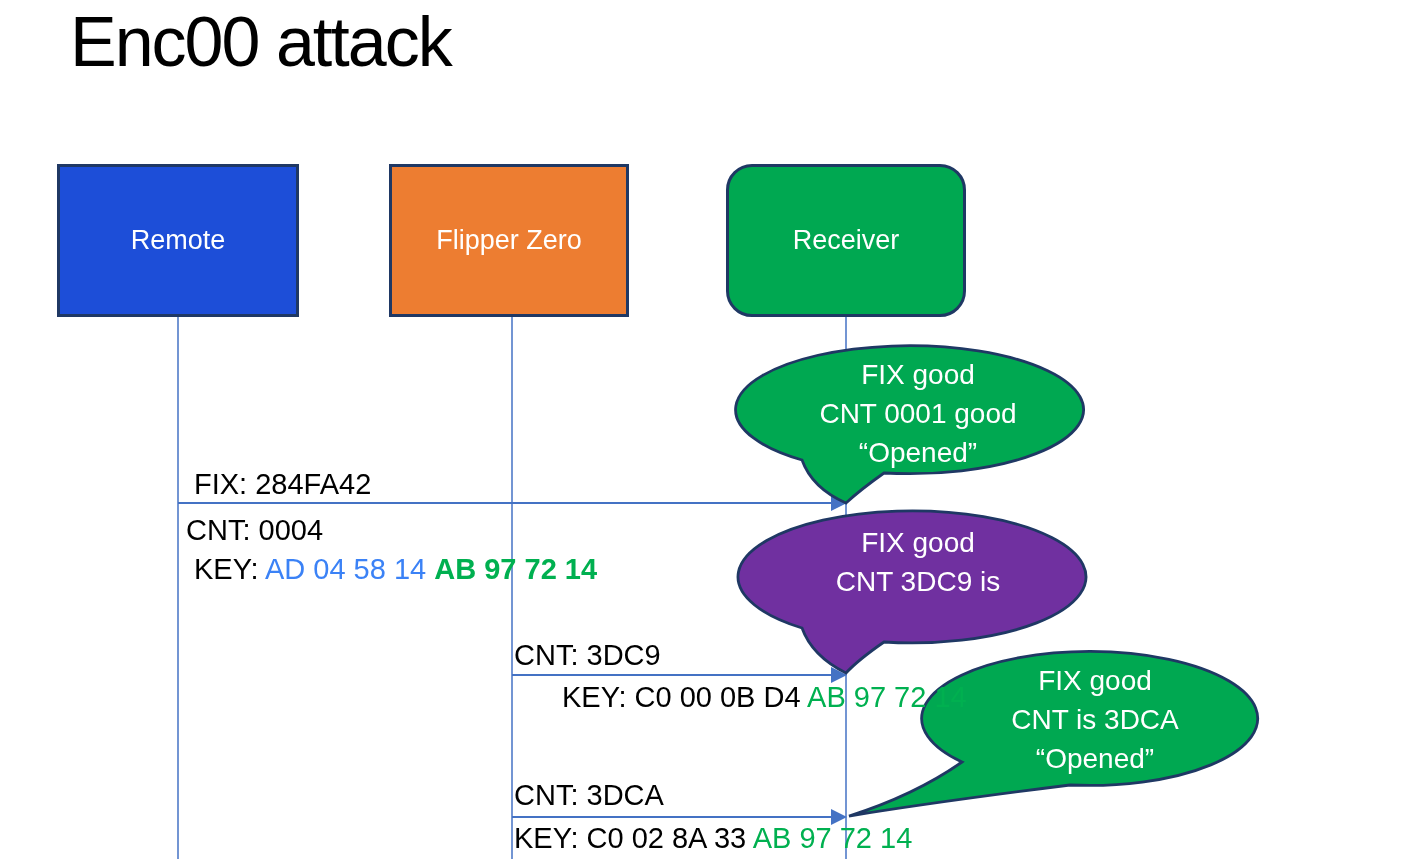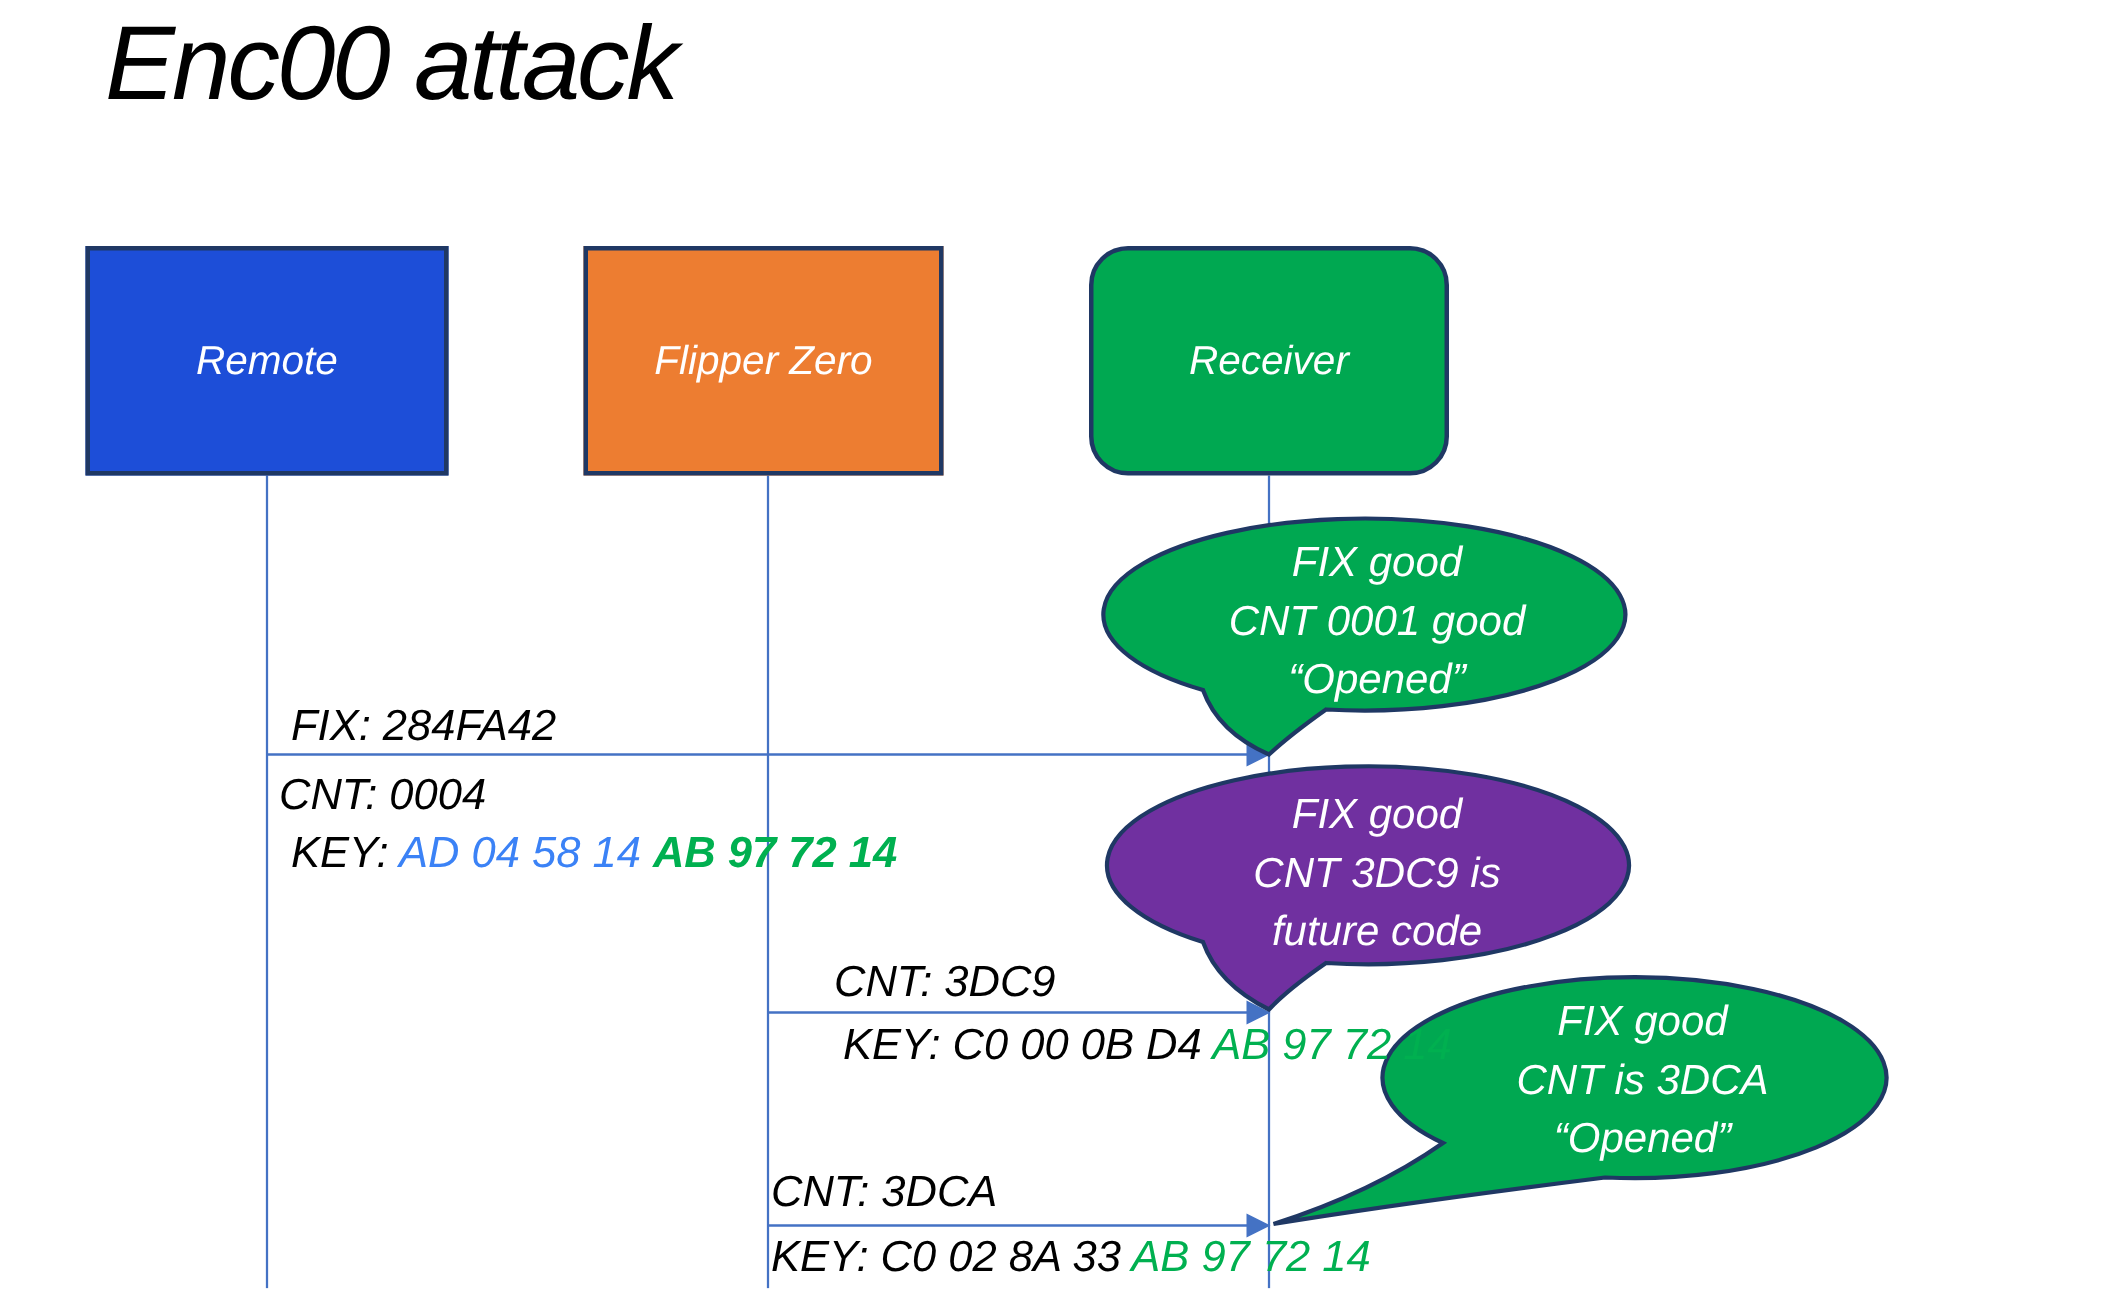--- a/index.html
+++ b/index.html
@@ -9,7 +9,6 @@
     background:#ffffff;
     overflow:hidden;
     font-family:"Liberation Sans", sans-serif;
-    font-style:italic;
   }
   
   .slide-title{

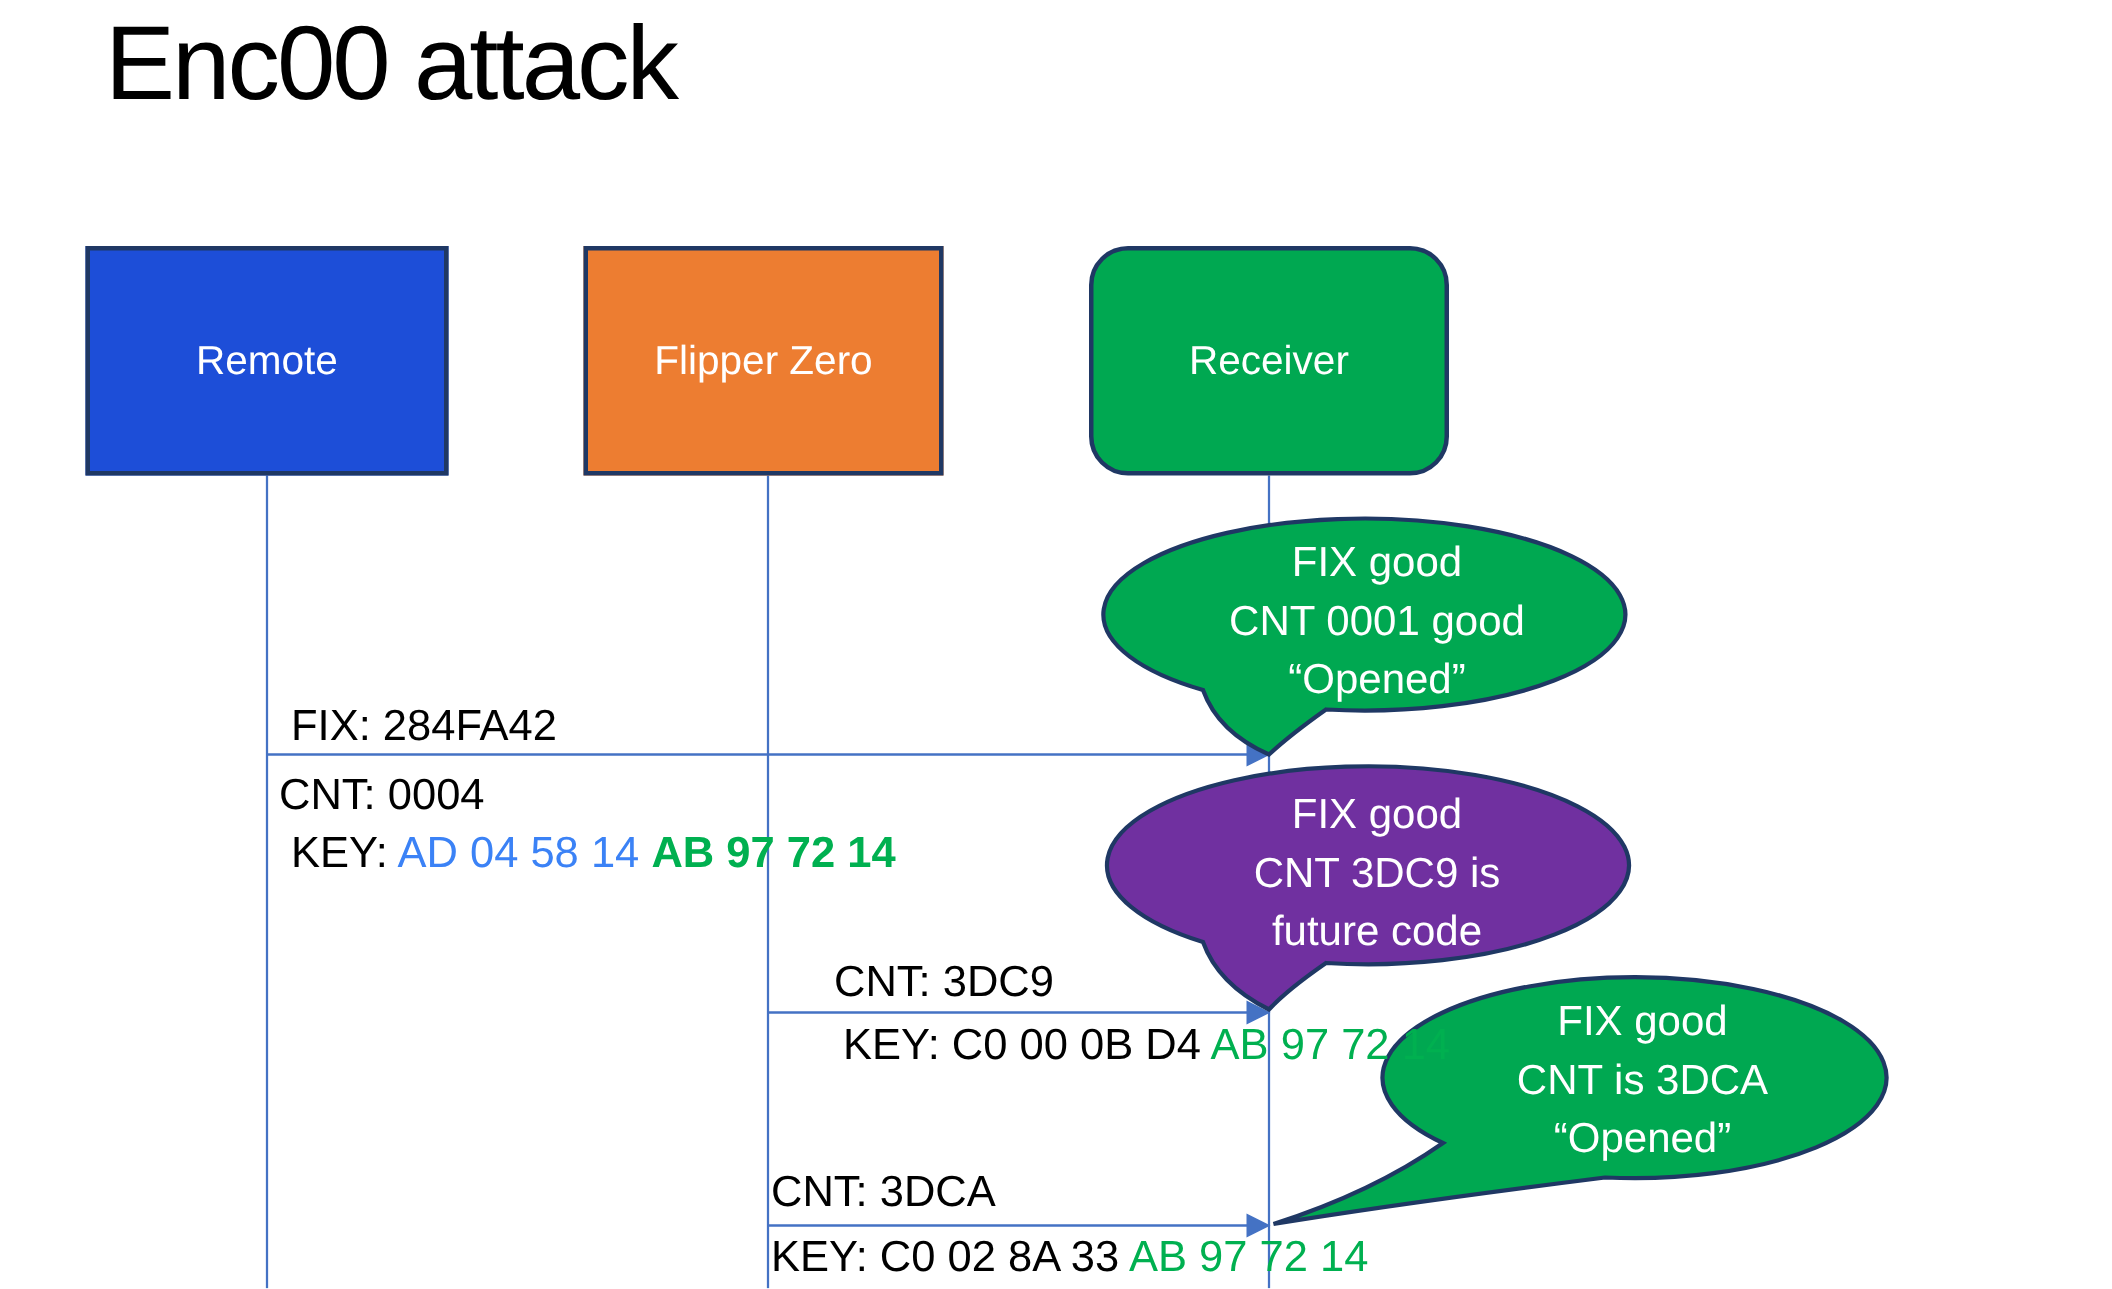--- a/index.html
+++ b/index.html
@@ -115,7 +115,6 @@
   <div class="bubble-text bt2">
     <div>FIX good</div>
     <div>CNT 3DC9 is</div>
-    <div>future code</div>
   </div>
   <div class="bubble-text bt3">
     <div>FIX good</div>

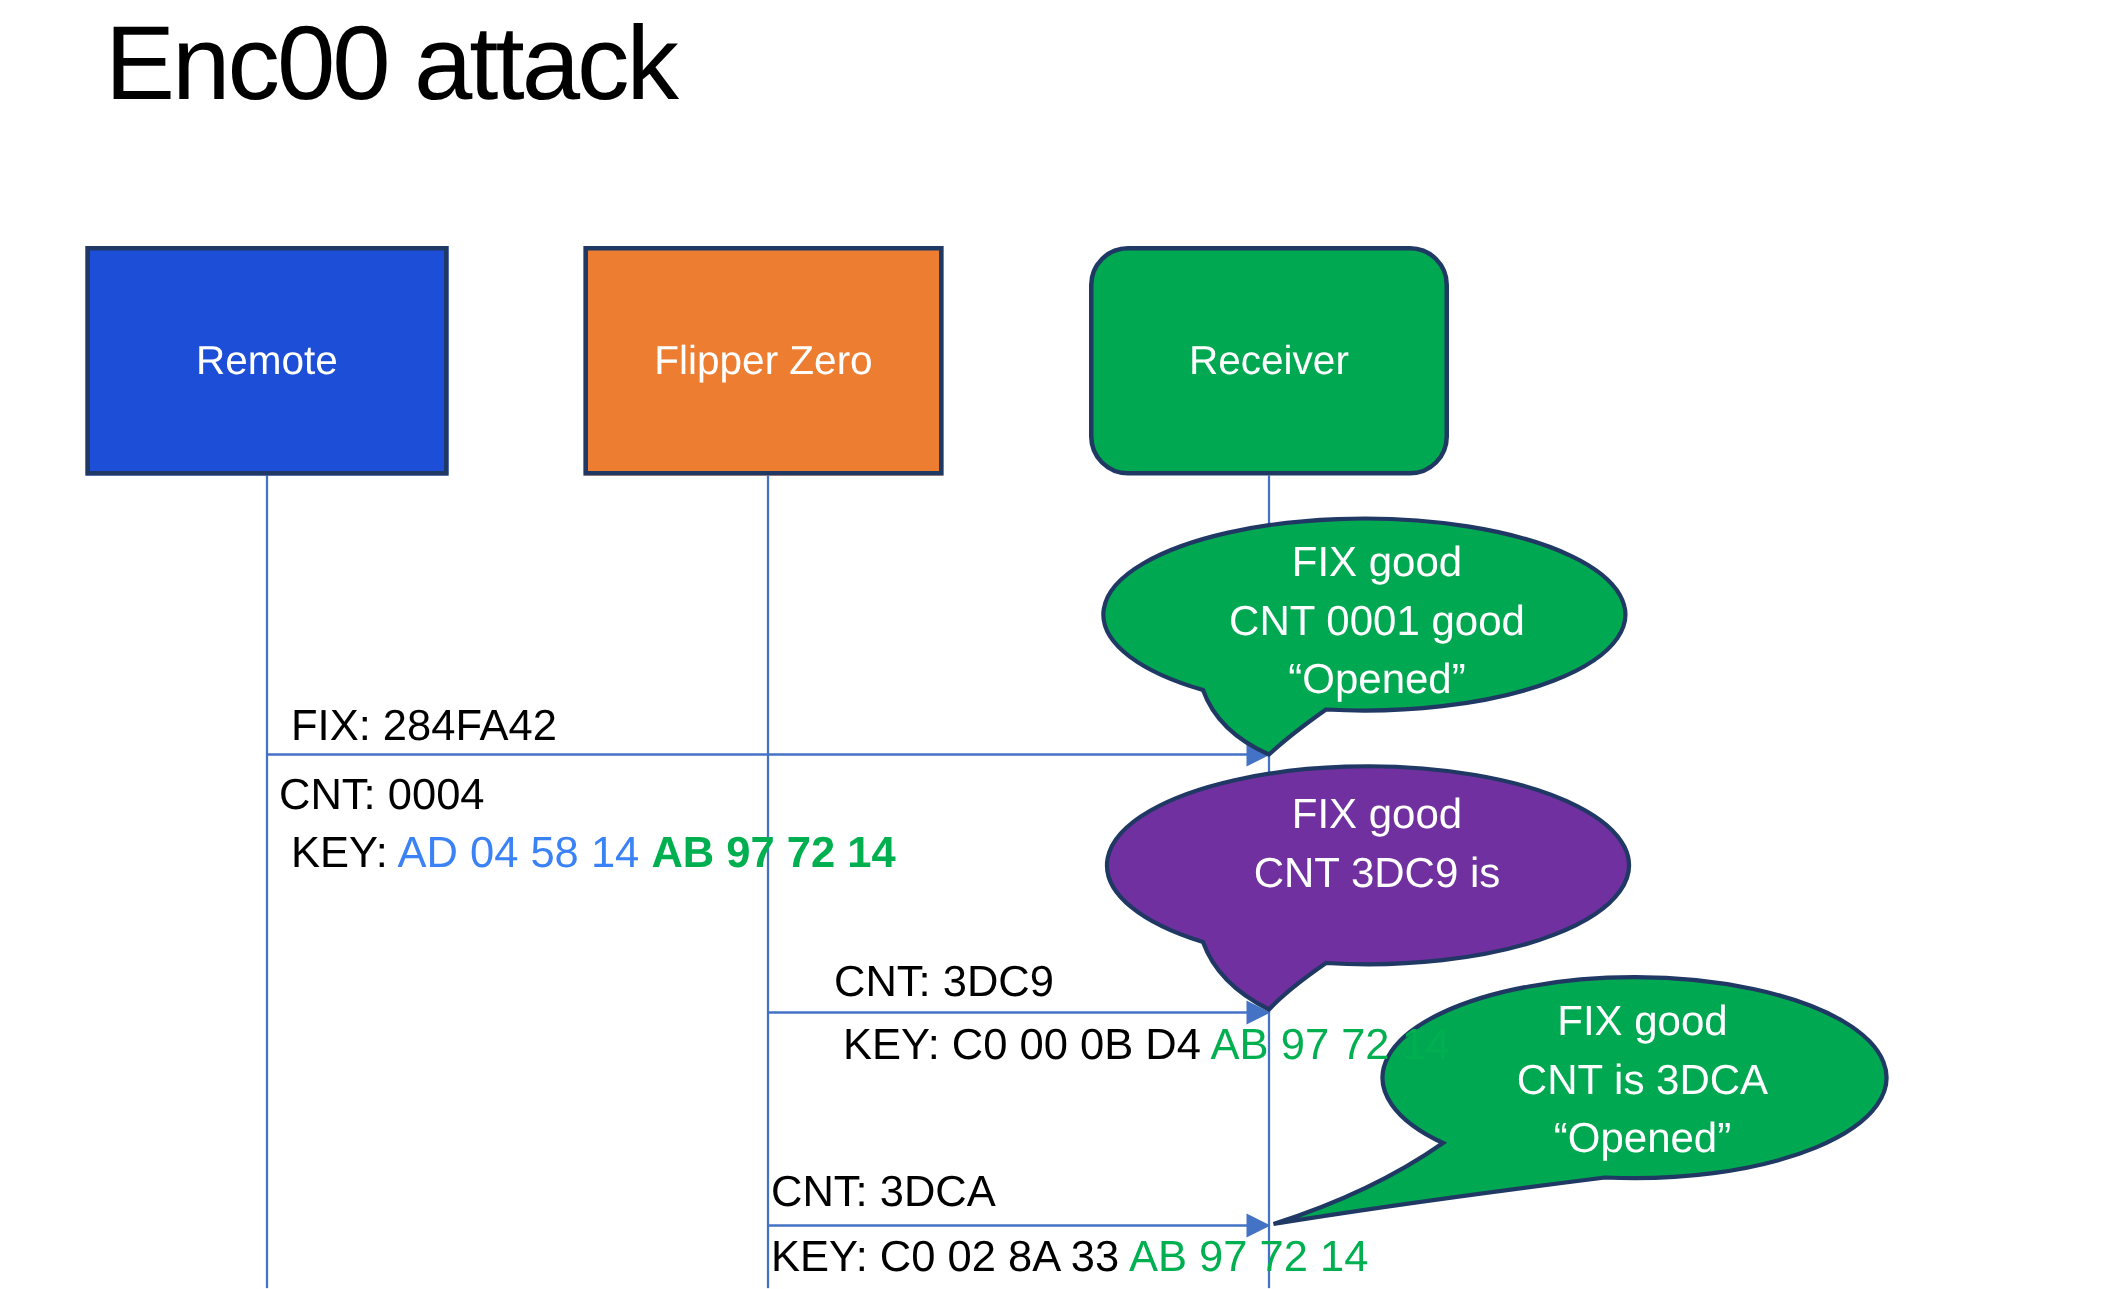--- a/index.html
+++ b/index.html
@@ -36,7 +36,7 @@
   .m1-fix{left:194px;top:469px;}
   .m1-cnt{left:186px;top:515px;}
   .m1-key{left:194px;top:554px;}
-  .m2-cnt{left:514px;top:640px;padding-left:42px;}
+  .m2-cnt{left:514px;top:640px;}
   .m2-key{left:514px;top:682px;padding-left:48px;}
   .m3-cnt{left:514px;top:780px;}
   .m3-key{left:514px;top:823px;}

